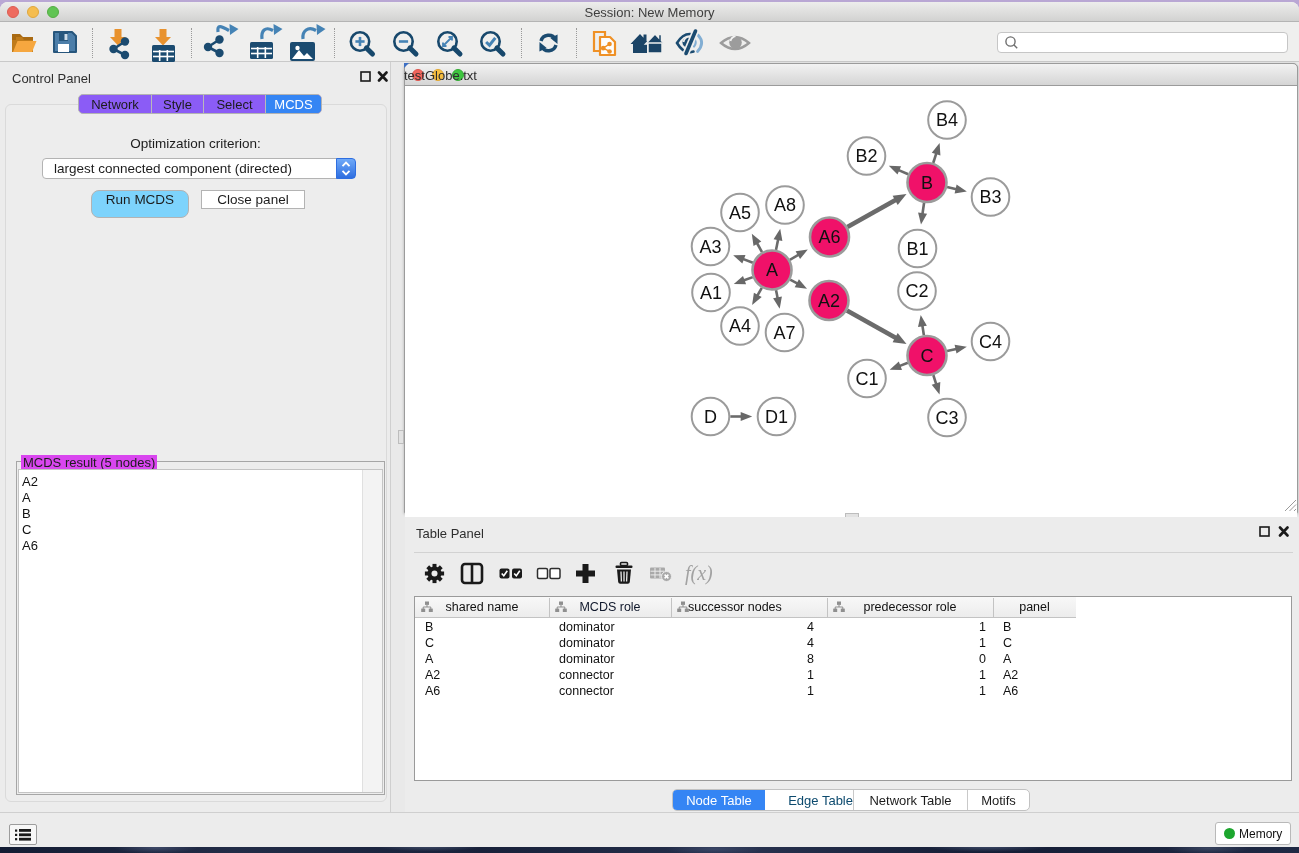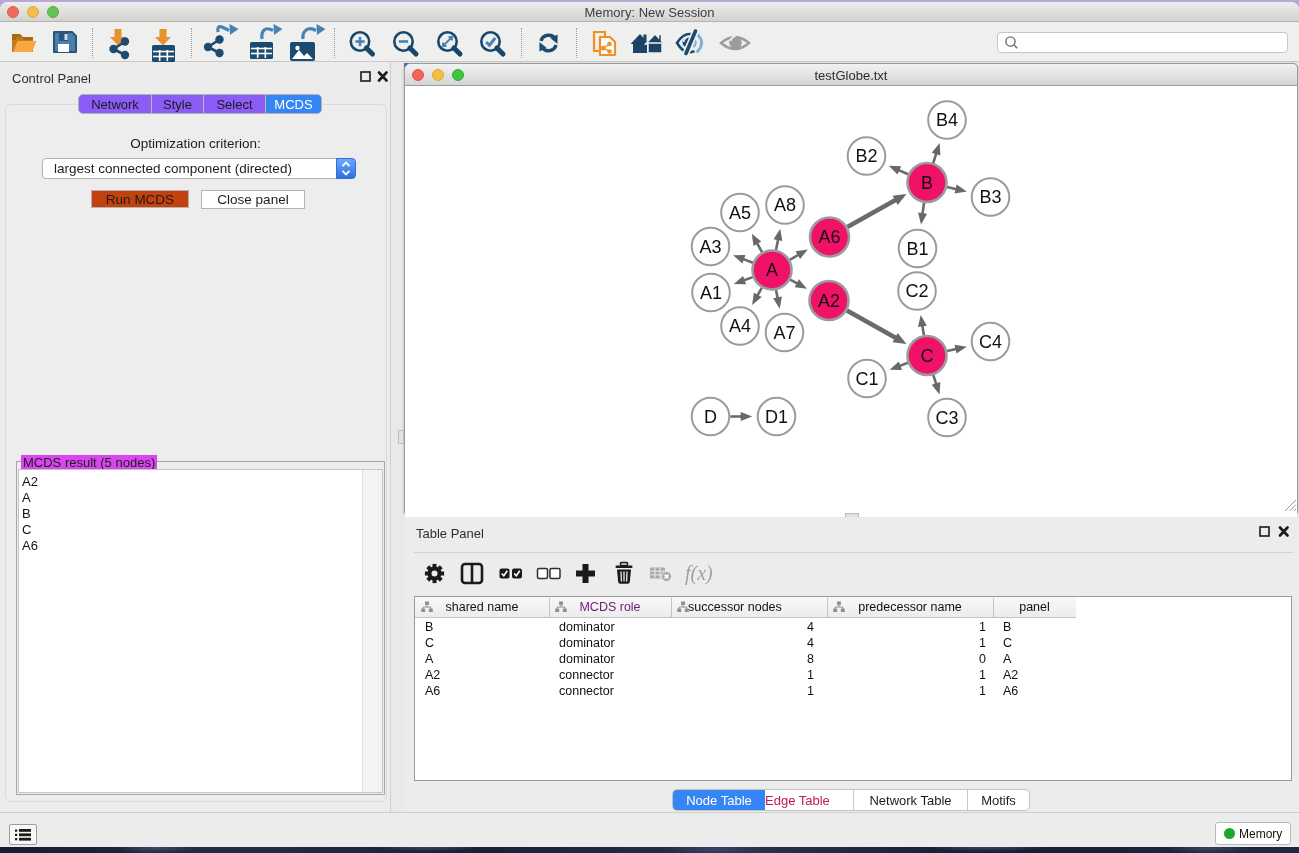--- a/index.html
+++ b/index.html
@@ -20,7 +20,7 @@
 <div class="abs" style="left:7px;top:6px;width:12px;height:12px;border-radius:50%;background:#ee6b5f;border:0.5px solid #dc5d52"></div>
 <div class="abs" style="left:27px;top:6px;width:12px;height:12px;border-radius:50%;background:#f5bd4f;border:0.5px solid #e0a73c"></div>
 <div class="abs" style="left:47px;top:6px;width:12px;height:12px;border-radius:50%;background:#61c454;border:0.5px solid #55ad43"></div>
-<div class="abs" style="left:0;top:5px;width:1299px;text-align:center;font-size:13px;color:#3e3e3e">Memory: New Session</div>
+<div class="abs" style="left:0;top:5px;width:1299px;text-align:center;font-size:13px;color:#3e3e3e">Session: New Memory</div>
 
 <div class="abs" style="left:0;top:22px;width:1299px;height:40px;background:#efefee;border-bottom:1px solid #c9c9c9"></div>
 <div class="abs" style="left:92px;top:28px;width:0;height:30px;border-left:1px dotted #9a9a9a"></div>

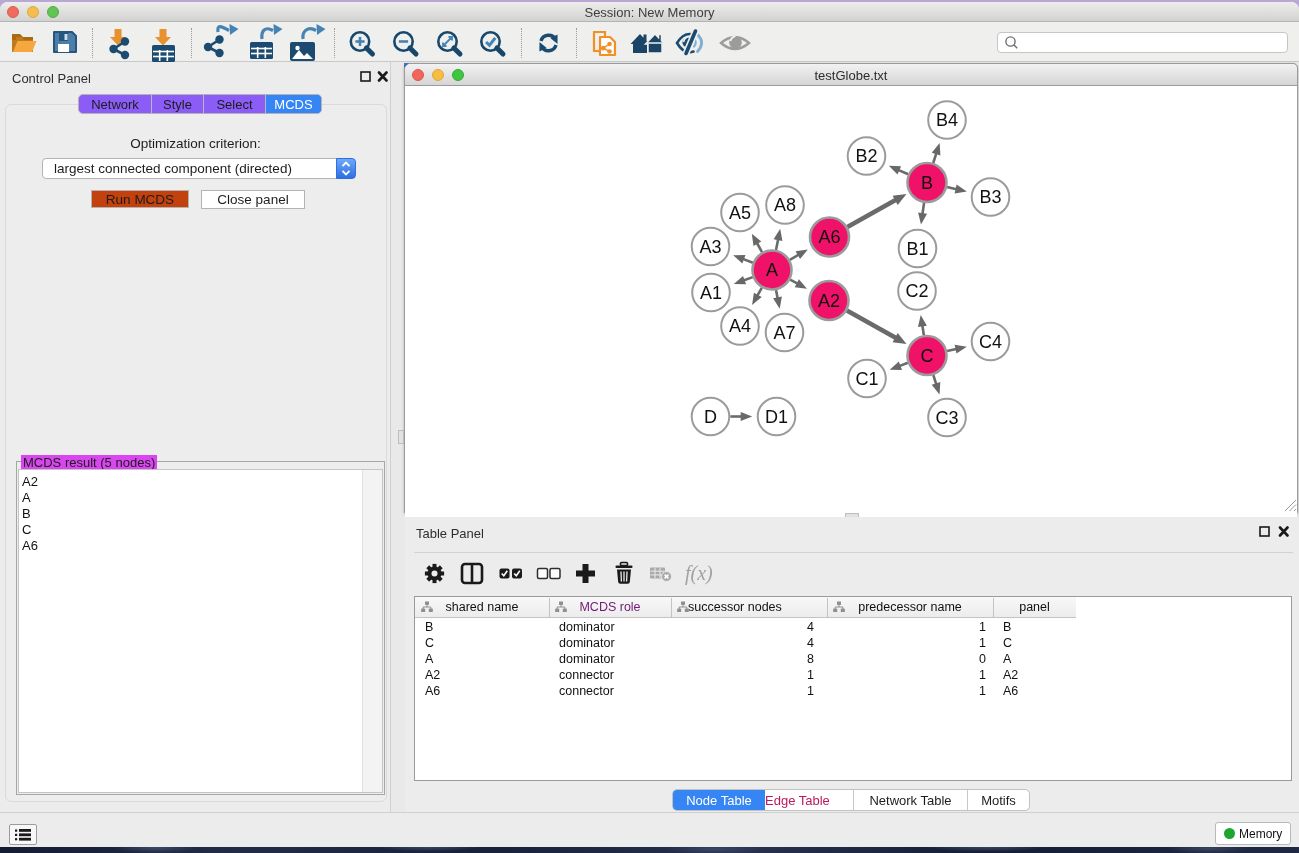--- a/index.html
+++ b/index.html
@@ -150,7 +150,7 @@
 <div class="abs" style="left:412px;top:69px;width:12px;height:12px;border-radius:50%;background:#f2655c;border:0.5px solid #de564e"></div>
 <div class="abs" style="left:432px;top:69px;width:12px;height:12px;border-radius:50%;background:#f6be40;border:0.5px solid #e2a833"></div>
 <div class="abs" style="left:452px;top:69px;width:12px;height:12px;border-radius:50%;background:#3ec63f;border:0.5px solid #35ab36"></div>
-<div class="abs" style="left:404px;top:68px;width:894px;text-align:center;font-size:13px;color:#2d2d2d">testGlobe.txt</div>
+<div class="abs" style="left:404px;top:68px;width:894px;text-align:left;font-size:13px;color:#2d2d2d">testGlobe.txt</div>
 <div class="abs" style="left:405px;top:86px;width:892px;height:552px;background:#fff;overflow:hidden">
     <svg width="893" height="427" style="position:absolute;left:0;top:0" font-family="'Liberation Sans',sans-serif">
       <line x1="347.8" y1="191.1" x2="337.7" y2="194.8" stroke="#6b6b6b" stroke-width="2.6"></line>

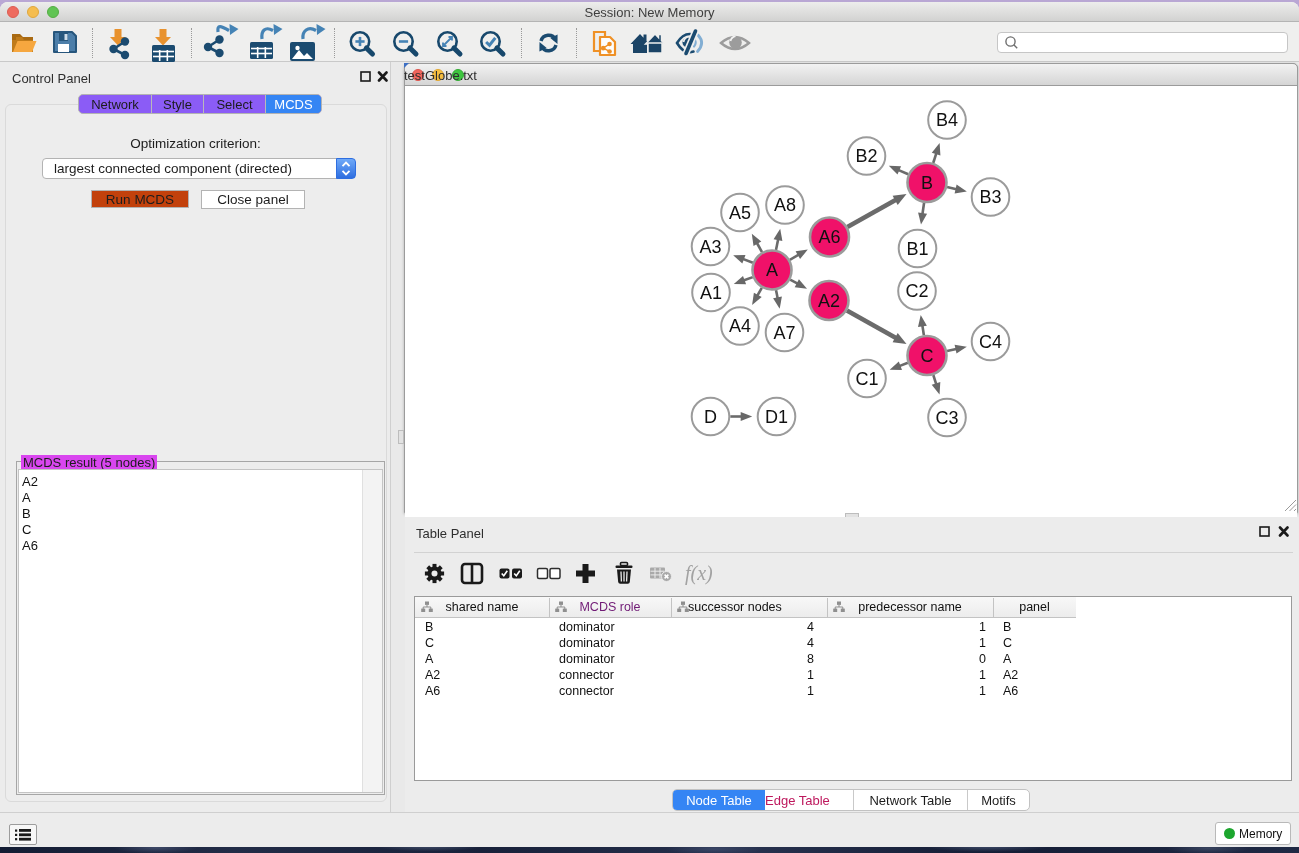--- a/index.html
+++ b/index.html
@@ -137,7 +137,7 @@
     <path d="M6.5,12.8 L10,16.4 L13.5,12.8" stroke="#fff" stroke-width="1.8" fill="none"></path>
   </svg>
 <div class="abs" style="left:54px;top:161px;font-size:13.5px;color:#1d1d1d">largest connected component (directed)</div>
-<div class="abs" style="left:91px;top:190px;width:98px;height:18px;background:#c2410c;border:1px solid #b3b3b3;border-radius:0;text-align:center;font-size:13.5px;line-height:17px;color:#1d1d1d">Run MCDS</div>
+<div class="abs" style="left:91px;top:190px;width:98px;height:28px;background:#7dd3fc;border:1px solid #b3b3b3;border-radius:8px;text-align:center;font-size:13.5px;line-height:17px;color:#1d1d1d">Run MCDS</div>
 <div class="abs" style="left:201px;top:190px;width:104px;height:19px;background:#fff;border:1px solid #b3b3b3;border-radius:0;text-align:center;font-size:13.5px;line-height:17px;color:#1d1d1d">Close panel</div>
 
 <div class="abs" style="left:16px;top:461px;width:369px;height:334px;border:1px solid #a6a6a6"></div>

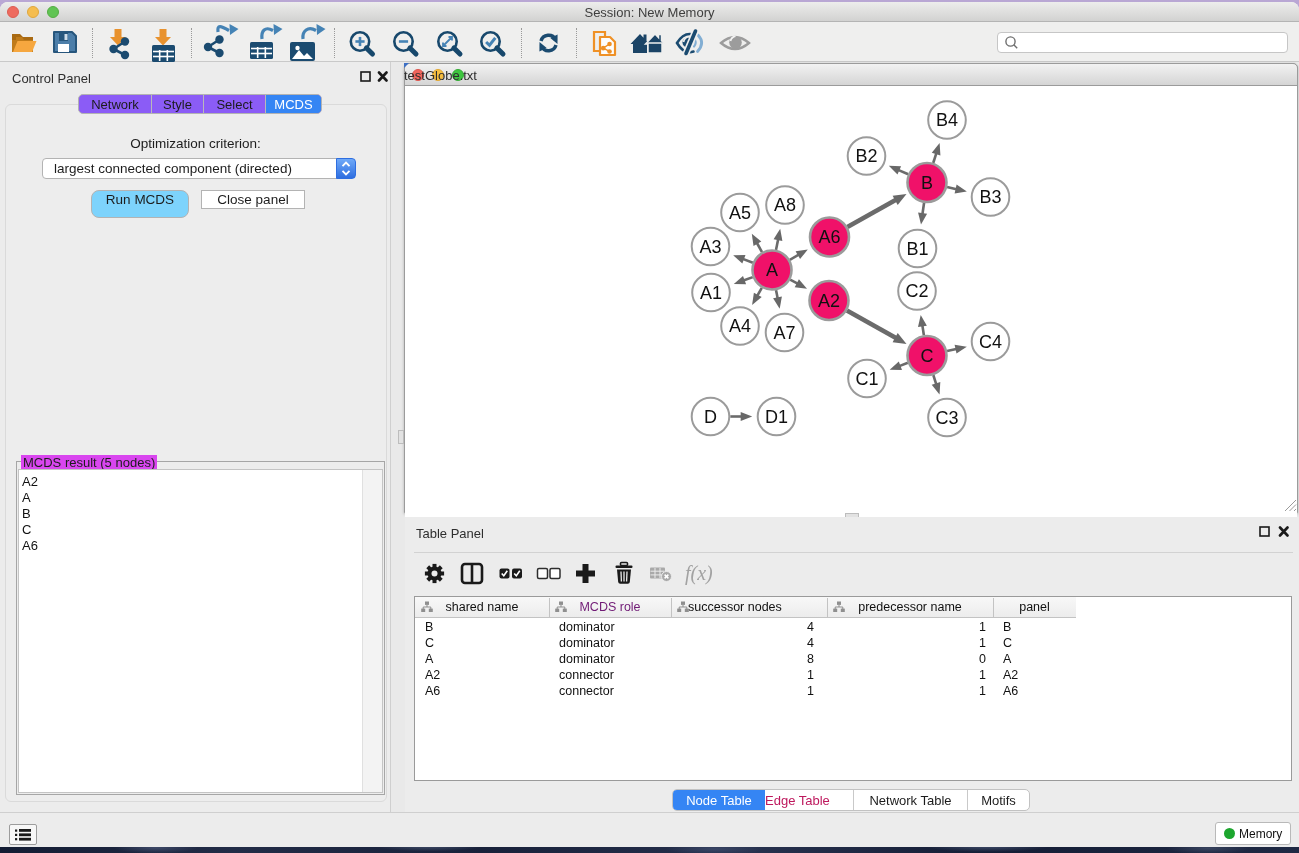--- a/index.html
+++ b/index.html
@@ -297,7 +297,7 @@
     <rect x="7.8" y="7.6" width="4" height="3.4" fill="#8f8f8f"></rect>
   </svg>
 <div class="abs" style="left:549px;top:598px;width:1px;height:19px;background:#c3c3c3"></div>
-<div class="abs" style="left:549px;top:600px;width:122px;text-align:center;font-size:12.5px;color:#701a75">MCDS role</div>
+<div class="abs" style="left:549px;top:600px;width:122px;text-align:center;font-size:12.5px;color:#0f172a">MCDS role</div>
 <svg style="position:absolute;left:555px;top:601px" width="12" height="12">
     <rect x="4" y="0.5" width="4" height="3.4" fill="#8f8f8f"></rect>
     <path d="M6,3.9 V6 M2.2,9 V6 H9.8 V9" stroke="#8f8f8f" stroke-width="1" fill="none"></path>

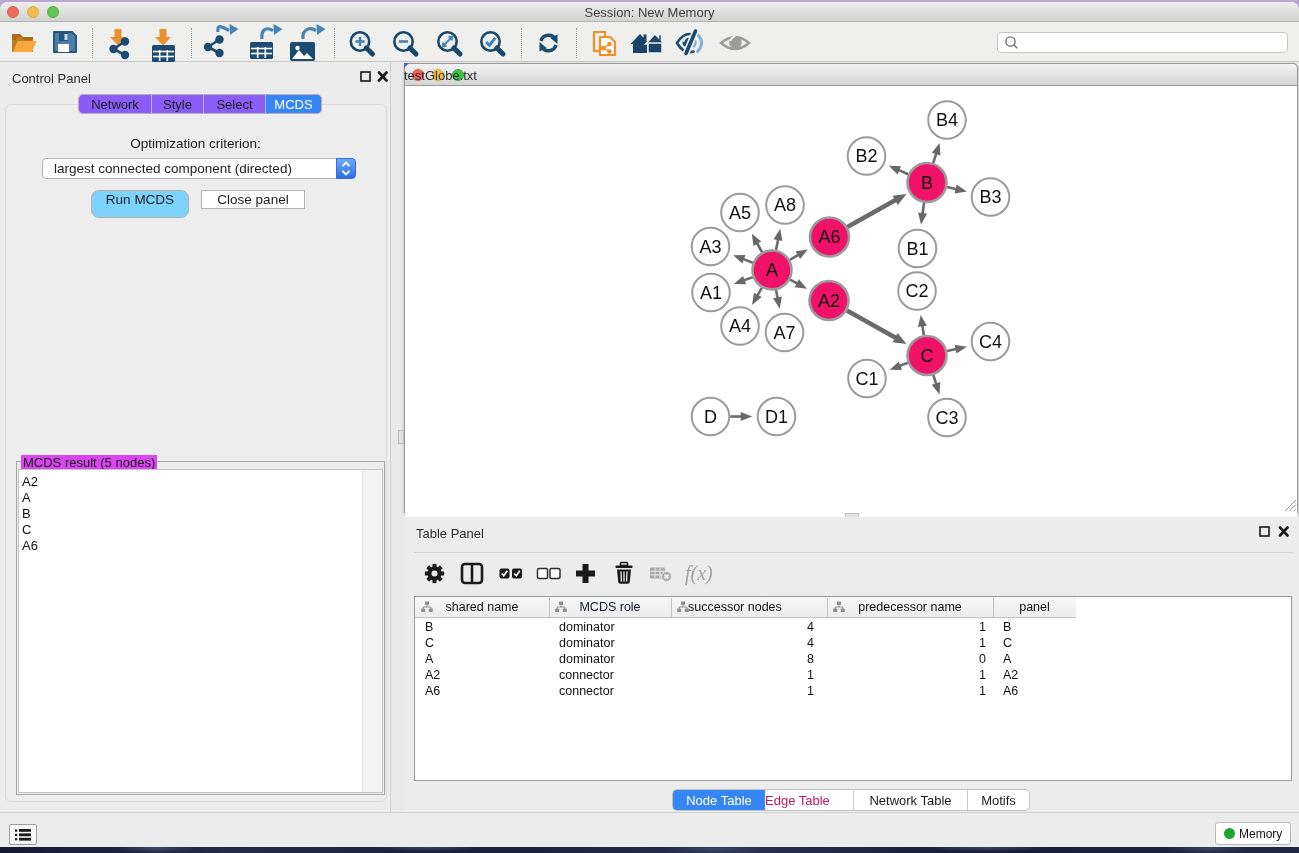--- a/index.html
+++ b/index.html
@@ -313,7 +313,7 @@
     <rect x="7.8" y="7.6" width="4" height="3.4" fill="#8f8f8f"></rect>
   </svg>
 <div class="abs" style="left:827px;top:598px;width:1px;height:19px;background:#c3c3c3"></div>
-<div class="abs" style="left:827px;top:600px;width:166px;text-align:center;font-size:12.5px;color:#111">predecessor name</div>
+<div class="abs" style="left:827px;top:600px;width:166px;text-align:center;font-size:12.5px;color:#111">predecessor role</div>
 <svg style="position:absolute;left:833px;top:601px" width="12" height="12">
     <rect x="4" y="0.5" width="4" height="3.4" fill="#8f8f8f"></rect>
     <path d="M6,3.9 V6 M2.2,9 V6 H9.8 V9" stroke="#8f8f8f" stroke-width="1" fill="none"></path>

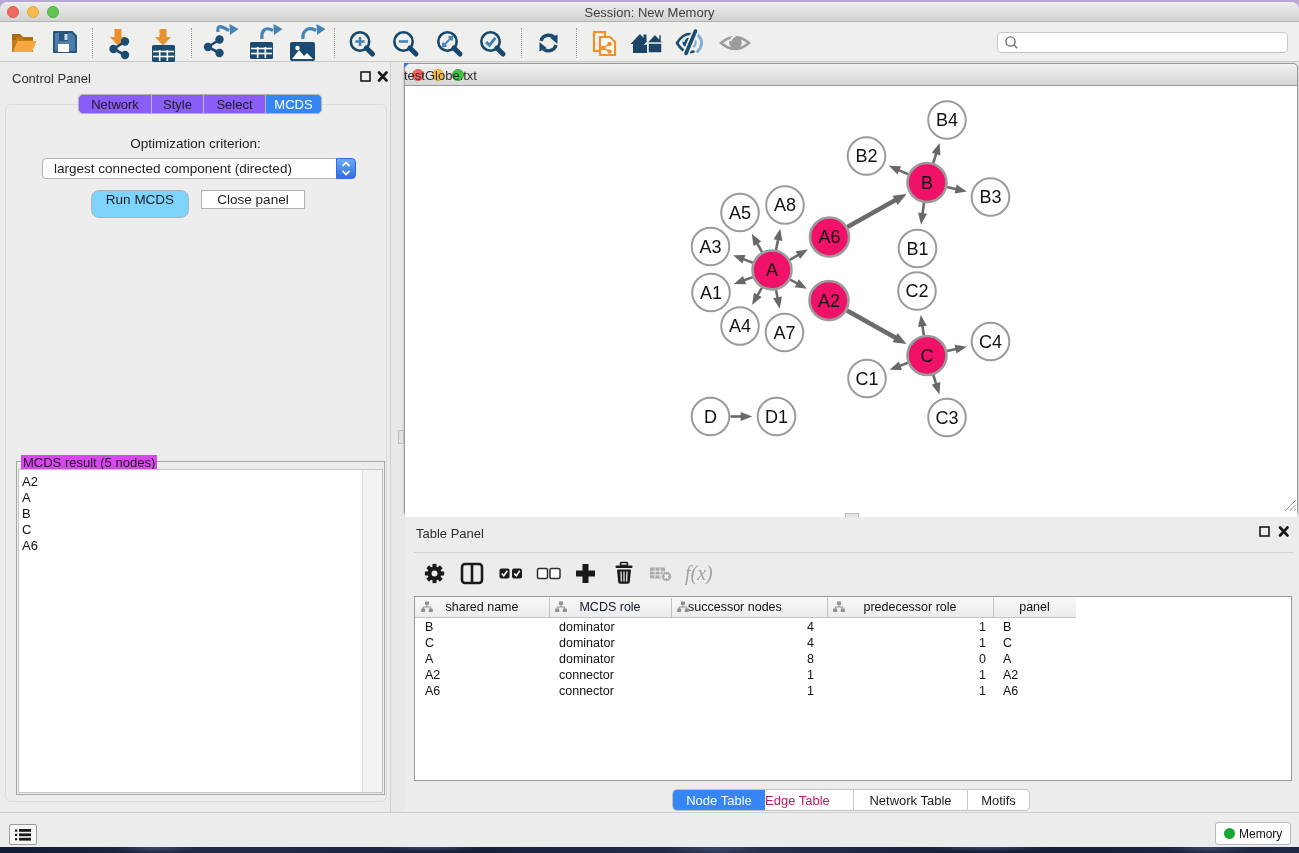--- a/index.html
+++ b/index.html
@@ -349,7 +349,7 @@
 <div class="abs" style="left:1003px;top:684px;font-size:12.5px;color:#111">A6</div>
 <div class="abs" style="left:672px;top:789px;width:358px;height:22px;background:#fff;border:1px solid #c2c2c2;border-radius:5px;overflow:hidden;display:flex">
 <div style="width:92px;background:#3585f4;color:#fff;text-align:center;font-size:13px;line-height:21px">Node Table</div>
-<div style="width:89px;border-right:1px solid #c9c9c9;text-align:left;font-size:13px;line-height:21px;color:#be185d">Edge Table</div>
+<div style="width:89px;border-right:1px solid #c9c9c9;text-align:right;font-size:13px;line-height:21px;color:#0c4a6e">Edge Table</div>
 <div style="width:114px;border-right:1px solid #c9c9c9;text-align:center;font-size:13px;line-height:21px;color:#1c1c1c">Network Table</div>
 <div style="flex:1;text-align:center;font-size:13px;line-height:21px;color:#1c1c1c">Motifs</div>
 </div>

